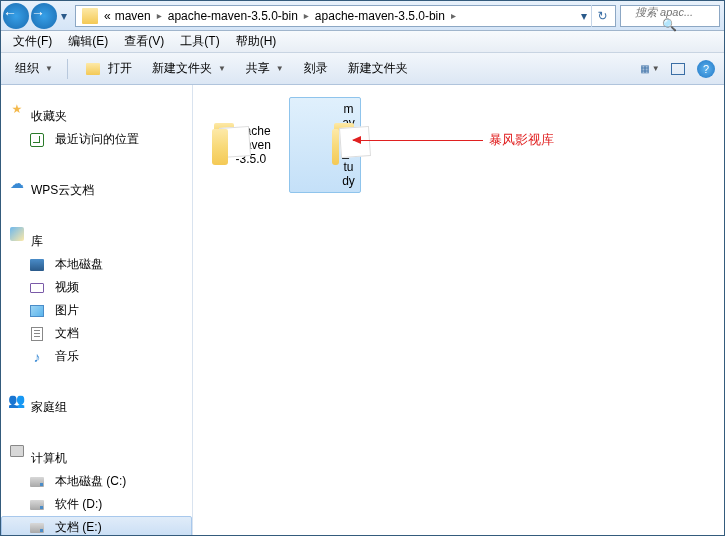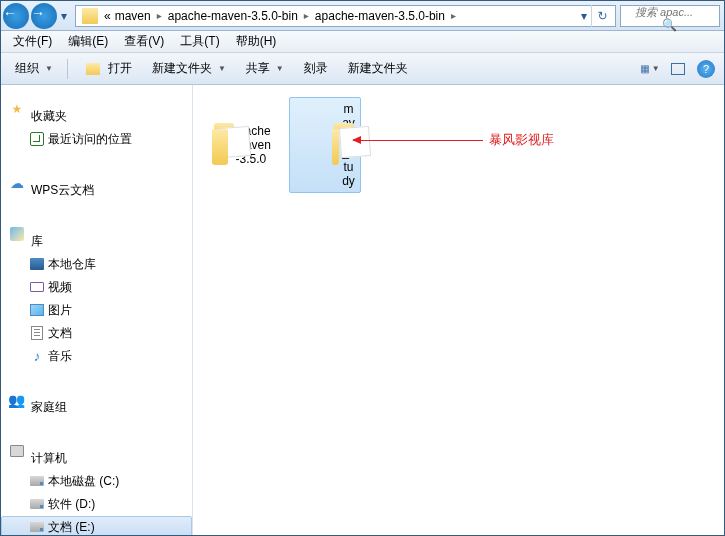--- a/index.html
+++ b/index.html
@@ -40,7 +40,7 @@
 .side-header { display: flex; align-items: center; padding: 3px 8px; gap: 6px; cursor: pointer; }
 .side-icon { width: 16px; height: 16px; display: flex; align-items: center; justify-content: center; }
 .side-label { color: #000; margin-top: 16px; }
-.side-item { display: flex; align-items: flex-start; padding: 3px 8px 3px 28px; gap: 3px; cursor: pointer; }
+.side-item { display: flex; align-items: flex-end; padding: 3px 8px 3px 28px; gap: 10px; cursor: pointer; }
 .side-item.sel { background: linear-gradient(to bottom, #e0ecf9, #c8ddf4); border: 1px solid #a8c8ec; border-radius: 2px; padding: 2px 7px 2px 27px; }
 
 

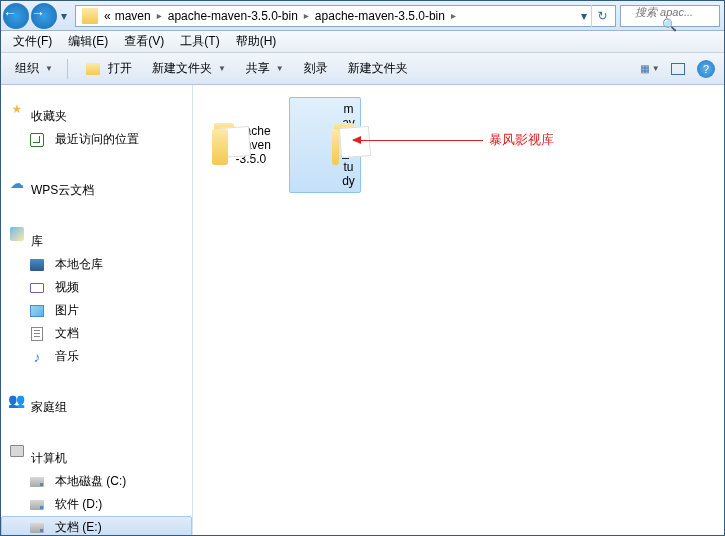--- a/index.html
+++ b/index.html
@@ -185,7 +185,7 @@
           <span class="side-icon">
             <span class="ico-storm"></span>
           </span>
-          <span>本地仓库</span>
+          <span>本地磁盘</span>
         </div>
       <div class="side-item">
           <span class="side-icon">

